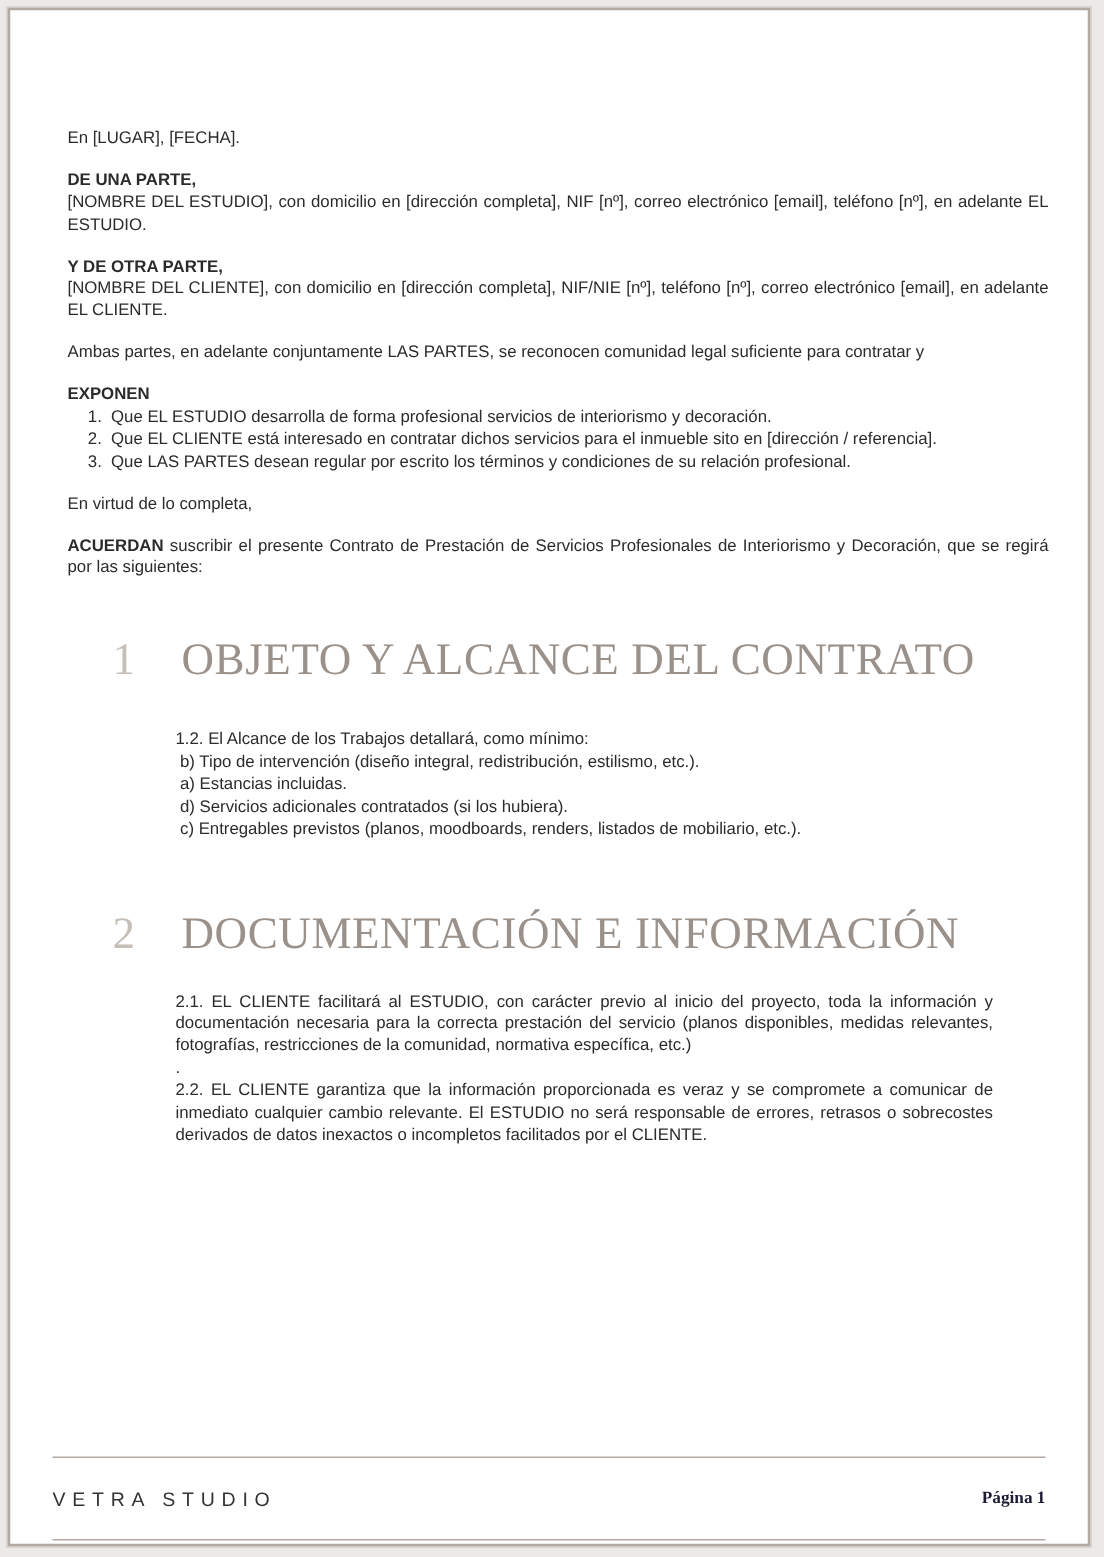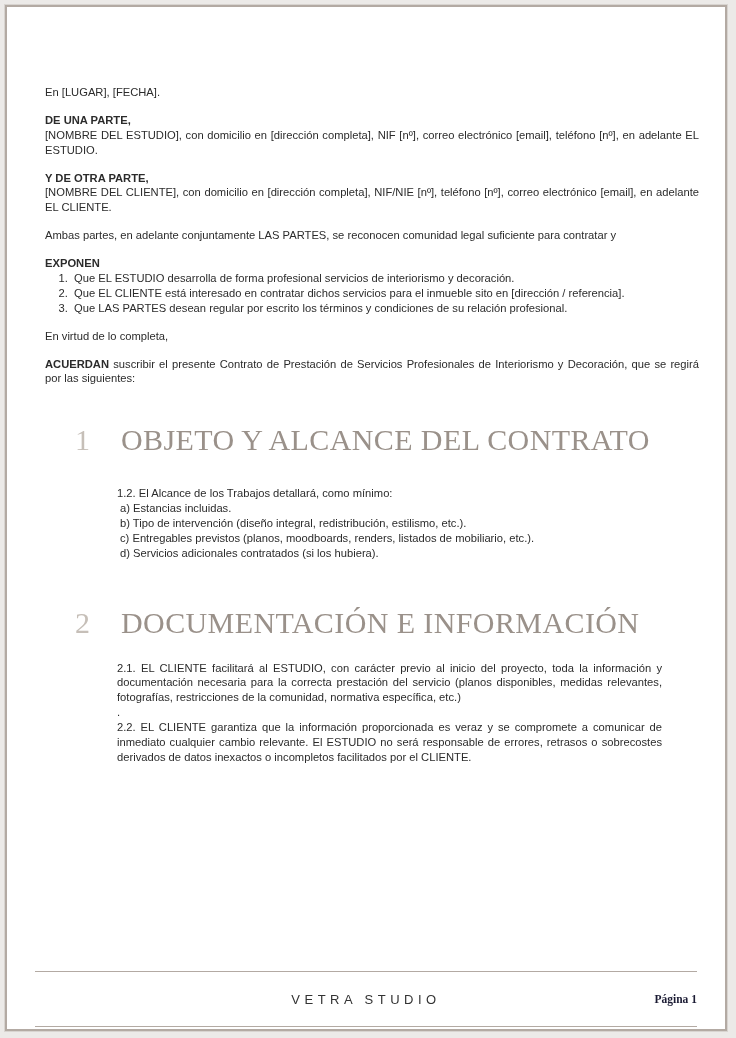--- a/index.html
+++ b/index.html
@@ -192,8 +192,8 @@
         <div class="gap-sm"></div>
         <p>1.2. El Alcance de los Trabajos detallará, como mínimo:</p>
         <div class="sub-list">
+          <p>b) Tipo de intervención (diseño integral, redistribución, estilismo, etc.).</p>
           <p>a) Estancias incluidas.</p>
-          <p>b) Tipo de intervención (diseño integral, redistribución, estilismo, etc.).</p>
           <p>c) Entregables previstos (planos, moodboards, renders, listados de mobiliario, etc.).</p>
           <p>d) Servicios adicionales contratados (si los hubiera).</p>
         </div>

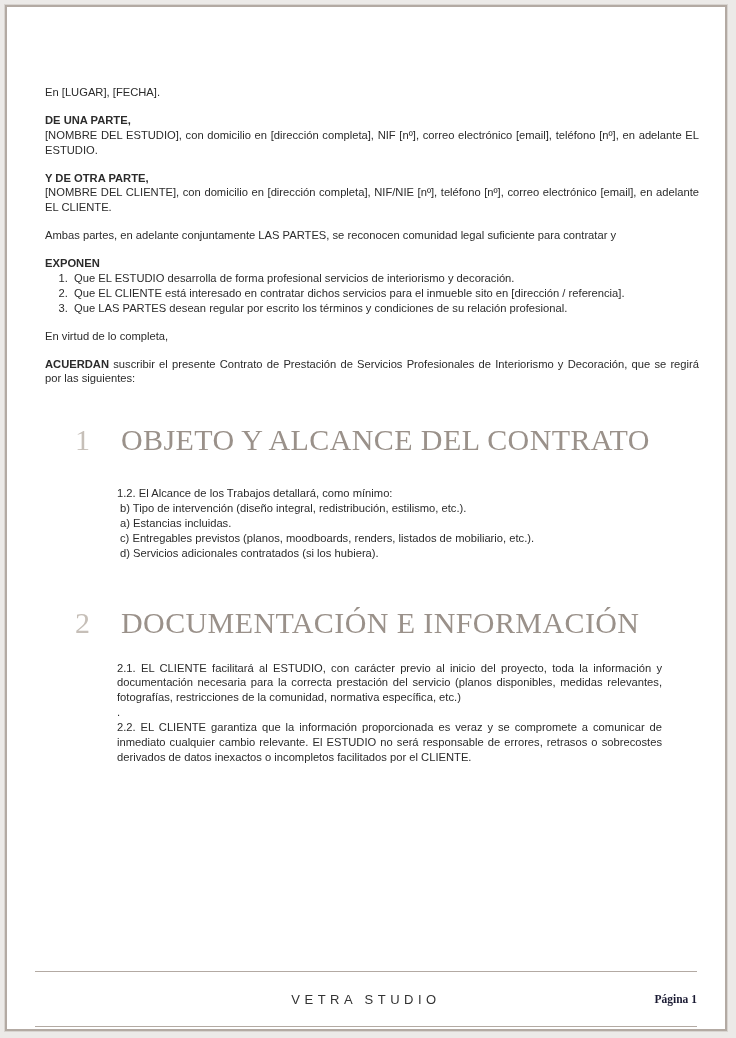--- a/index.html
+++ b/index.html
@@ -194,8 +194,8 @@
         <div class="sub-list">
           <p>b) Tipo de intervención (diseño integral, redistribución, estilismo, etc.).</p>
           <p>a) Estancias incluidas.</p>
+          <p>d) Servicios adicionales contratados (si los hubiera).</p>
           <p>c) Entregables previstos (planos, moodboards, renders, listados de mobiliario, etc.).</p>
-          <p>d) Servicios adicionales contratados (si los hubiera).</p>
         </div>
         <div class="gap-sm"></div>
       </div>

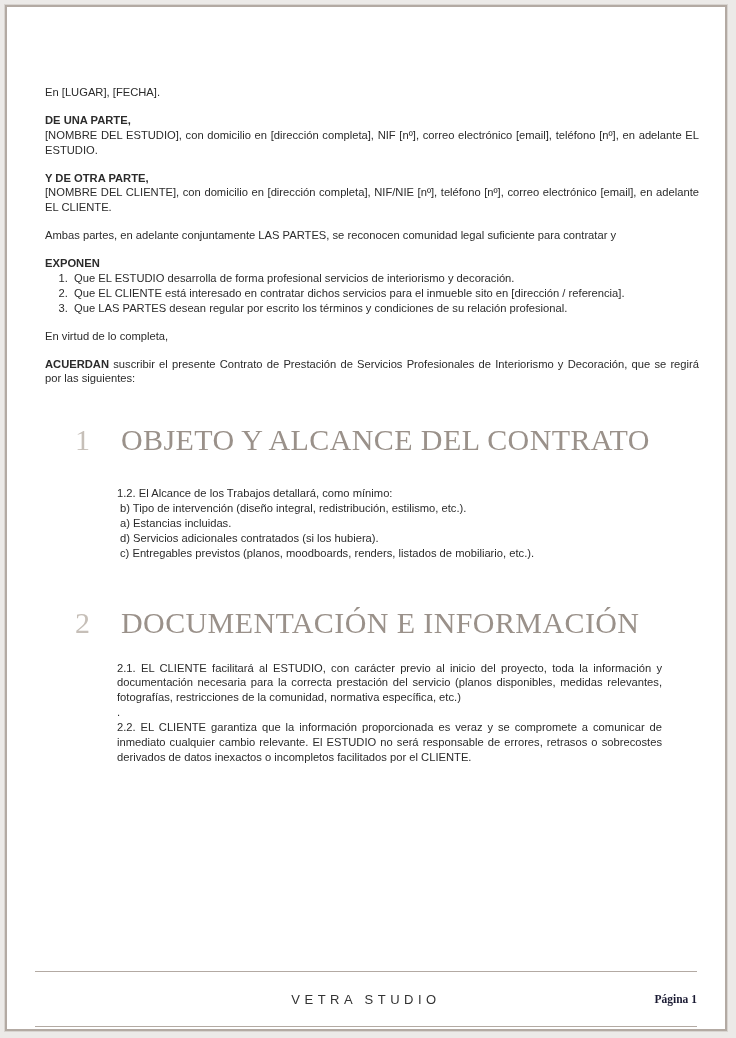--- a/index.html
+++ b/index.html
@@ -126,7 +126,6 @@
     bottom: 2px;
     display: flex;
     align-items: center;
-    justify-content: center;
   }
   .footer-brand {
     font-family: "Liberation Sans", sans-serif;

